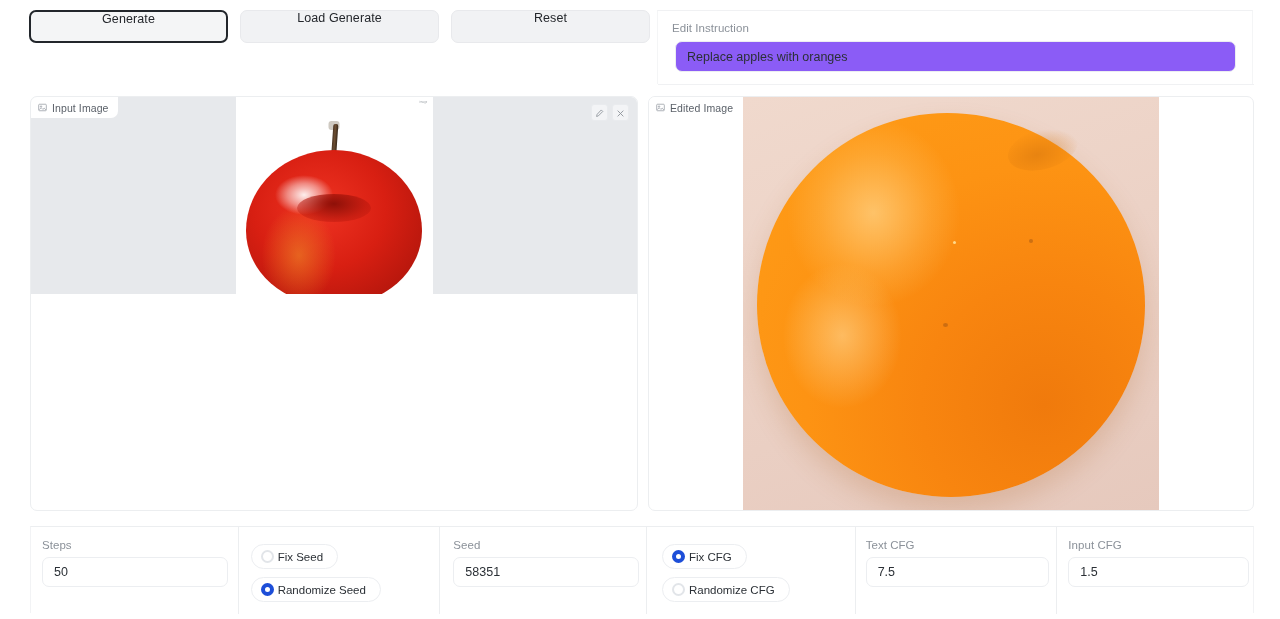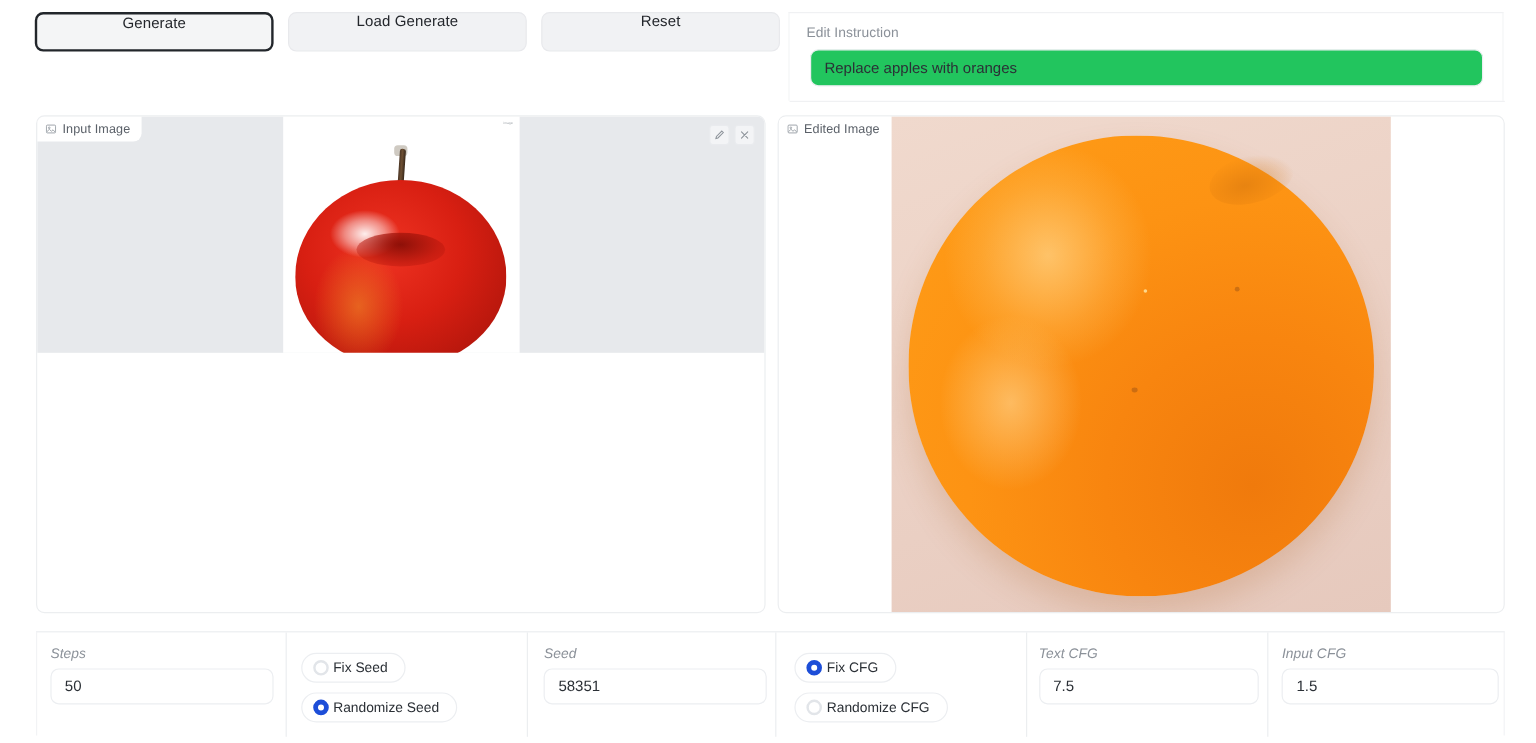--- a/index.html
+++ b/index.html
@@ -57,7 +57,7 @@
     width: 561px; height: 31px;
     border: 1px solid #eceef1;
     border-radius: 7px;
-    background: #22c55e;
+    background: #8b5cf6;
     font-size: 12.5px;
     color: #2b3036;
     padding: 0 11px;

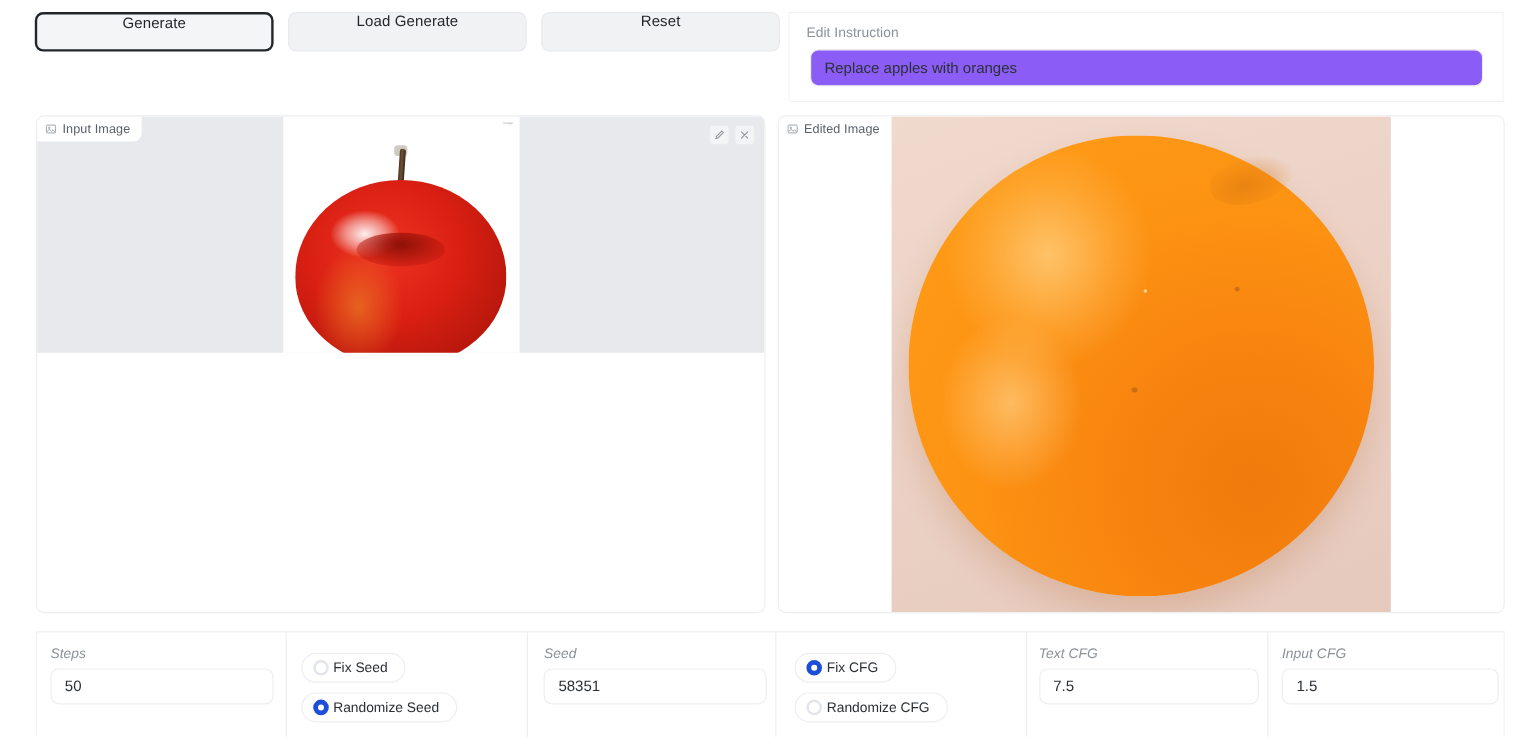--- a/index.html
+++ b/index.html
@@ -202,7 +202,7 @@
 
   .fld-label {
     font-size: 11.5px; color: #8b9199;
-    margin-bottom: 6px; letter-spacing: .05px; font-style: italic;
+    margin-bottom: 6px; letter-spacing: .05px;
   }
   .fld-input {
     width: 186px; height: 30px;

